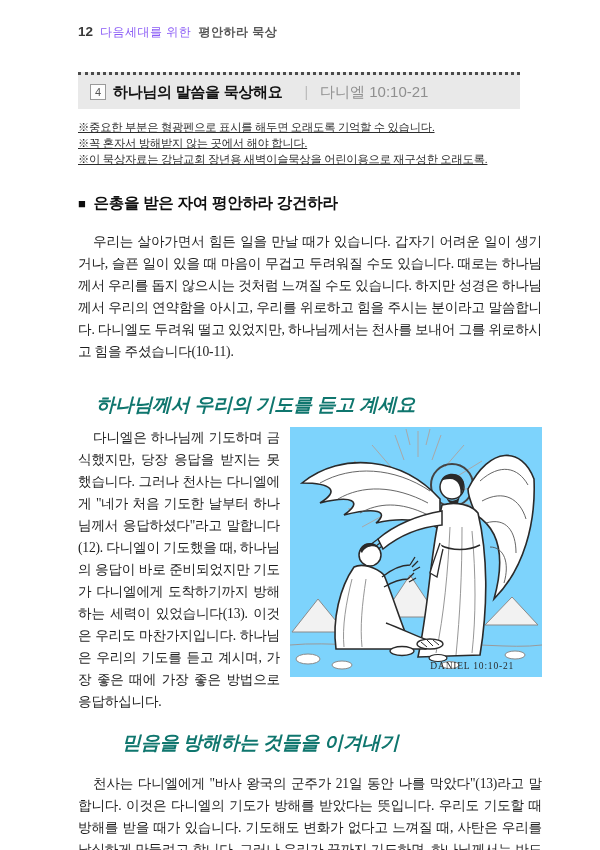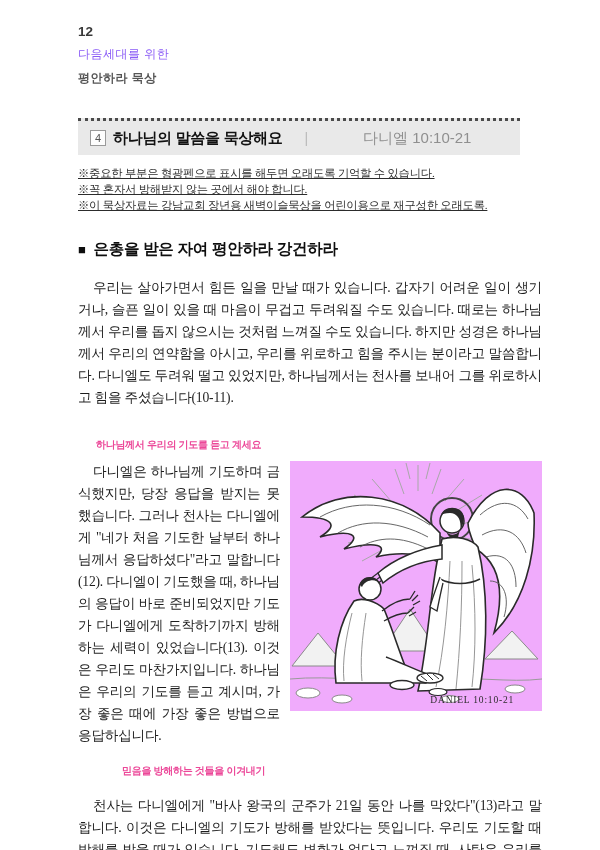--- a/index.html
+++ b/index.html
@@ -23,7 +23,6 @@
     display: flex;
     align-items: baseline;
     gap: 7px;
-    flex-direction: column;
   }
   .running-head .pagenum { font-size: 13.5px; font-weight: bold; color: #3a3a3a; }
   .running-head .light { color: #8b5cf6; letter-spacing: 0.5px; }

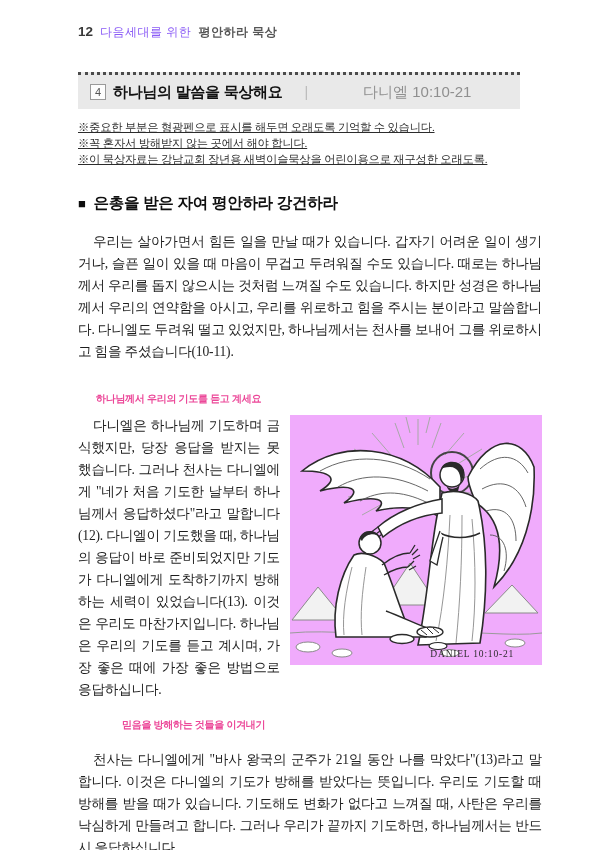--- a/index.html
+++ b/index.html
@@ -52,7 +52,7 @@
   }
   .title-bar .bar-title { font-size: 15px; font-weight: bold; color: #111; letter-spacing: -0.3px; }
   .title-bar .bar-sep { color: #b9b9b9; font-size: 14px; margin: 0 12px 0 22px; font-weight: normal; }
-  .title-bar .bar-ref { font-size: 15px; color: #8f8f8f; letter-spacing: 0px; font-weight: normal; margin-left: 43px; }
+  .title-bar .bar-ref { font-size: 15px; color: #8f8f8f; letter-spacing: 0px; font-weight: normal; }
 
   
   .notes { margin-top: 10px; }

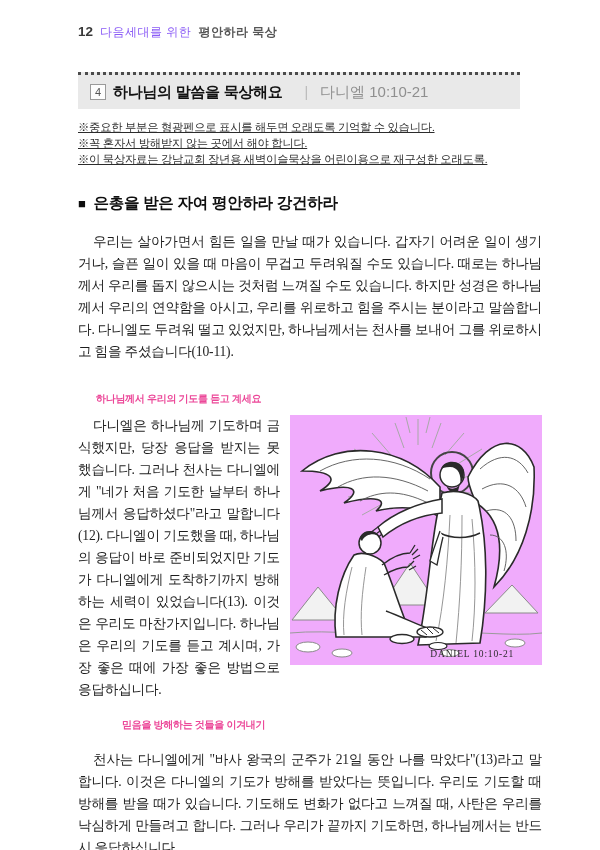--- a/index.html
+++ b/index.html
@@ -89,11 +89,12 @@
   
   .sub-heading {
     font-family: "Liberation Sans", sans-serif;
-    font-size: 10px;
+    font-size: 19px;
     font-weight: bold;
-    color: #ec4899;
+    color: #0f766e;
     letter-spacing: -0.3px;
     margin-left: 18px;
+    font-style: italic;
   }
   .sub-heading.first { margin-top: 29px; }
   .sub-heading.second { margin-top: 17px; margin-left: 44px; }

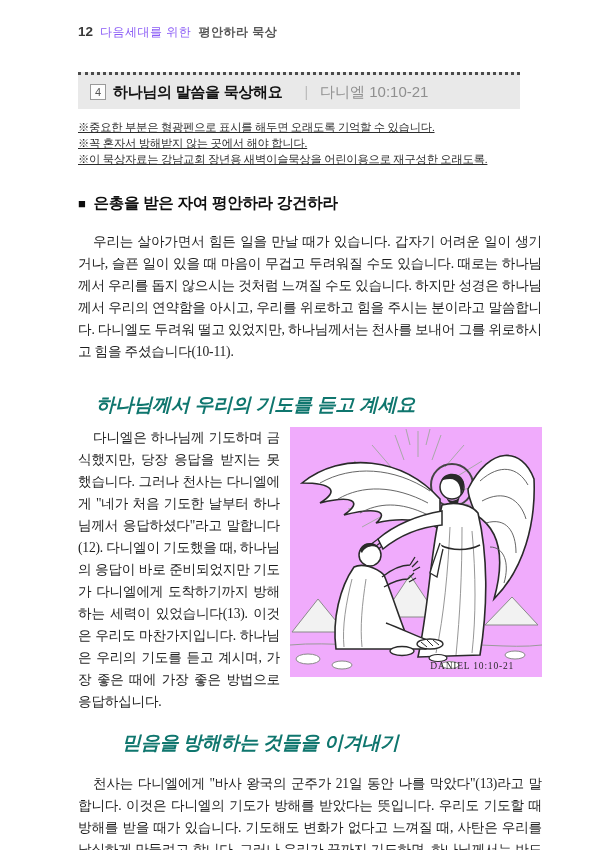--- a/index.html
+++ b/index.html
@@ -108,7 +108,7 @@
     margin-left: 10px;
     margin-bottom: 2px;
     position: relative;
-    background: #f0abfc;
+    background: #7dd3fc;
   }
   .illustration-float svg { display: block; width: 252px; height: 250px; }
   .illo-caption {

